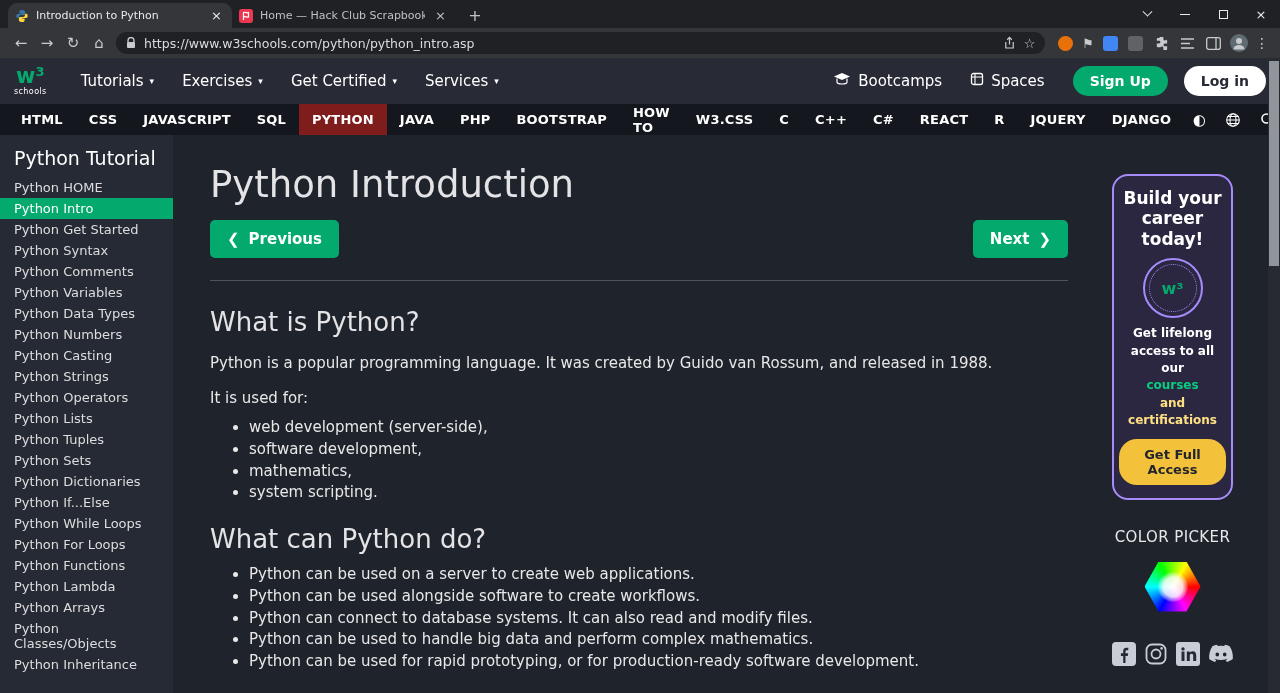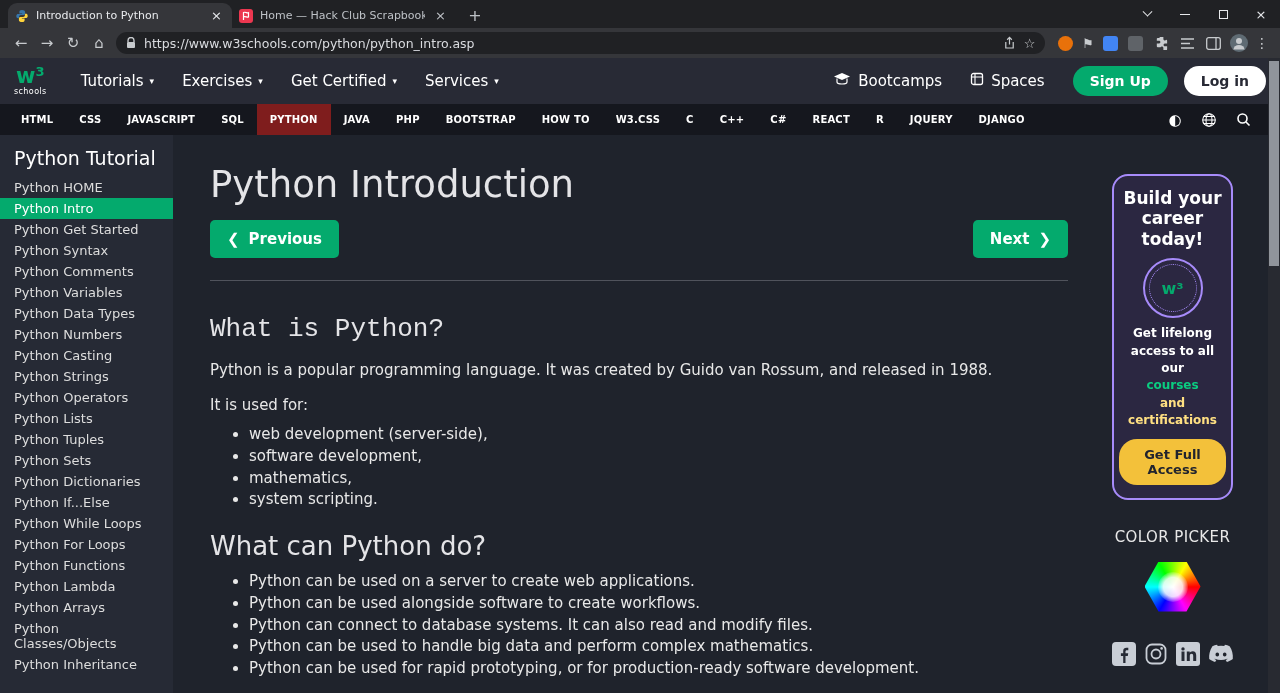--- a/index.html
+++ b/index.html
@@ -48,7 +48,7 @@
 
   
   .subnav { height:31px; background:#15171E; display:flex; align-items:stretch; padding-left:8px; }
-  .subnav-item { display:flex; align-items:center; padding:0 13px; color:#fff; font-size:10px; font-weight:600; letter-spacing:.2px; }
+  .subnav-item { display:flex; align-items:center; padding:0 13px; color:#fff; font-size:13px; font-weight:600; letter-spacing:.2px; }
   .subnav-item.active { background:#7f1d1d; }
   .subnav-right { margin-left:auto; display:flex; align-items:center; gap:4px; padding-right:22px; }
   .subnav-icon { width:30px; display:flex; align-items:center; justify-content:center; color:#fff; font-size:15px; }

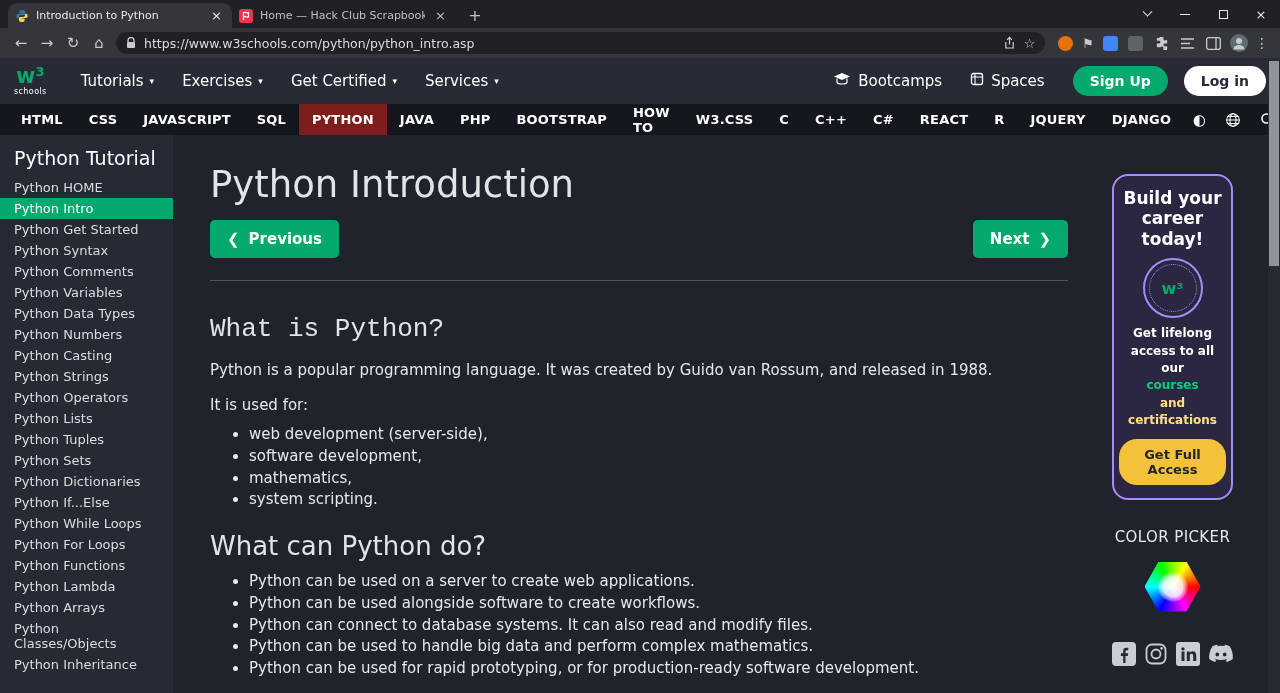--- a/index.html
+++ b/index.html
@@ -69,7 +69,7 @@
              font-family:"DejaVu Sans","Liberation Sans",sans-serif; }
   .rule { border:none; border-top:1px solid #50535C; margin-top:22px; }
   .main h2 { font-size:26px; font-weight:400; color:#E4E4E7; }
-  .h2-1 { margin-top:33px;font-family:Liberation Mono, monospace; } .h2-2 { margin-top:22px; } .h2-3 { margin-top:22px; }
+  .h2-1 { margin-top:26px; } .h2-2 { margin-top:22px; } .h2-3 { margin-top:22px; }
   .main p { margin-top:17px; font-size:15px; }
   .main ul { margin:11px 0 0 22px; padding-left:17px; font-size:15px; }
   .main li { margin-bottom:3px; line-height:1.25; }

